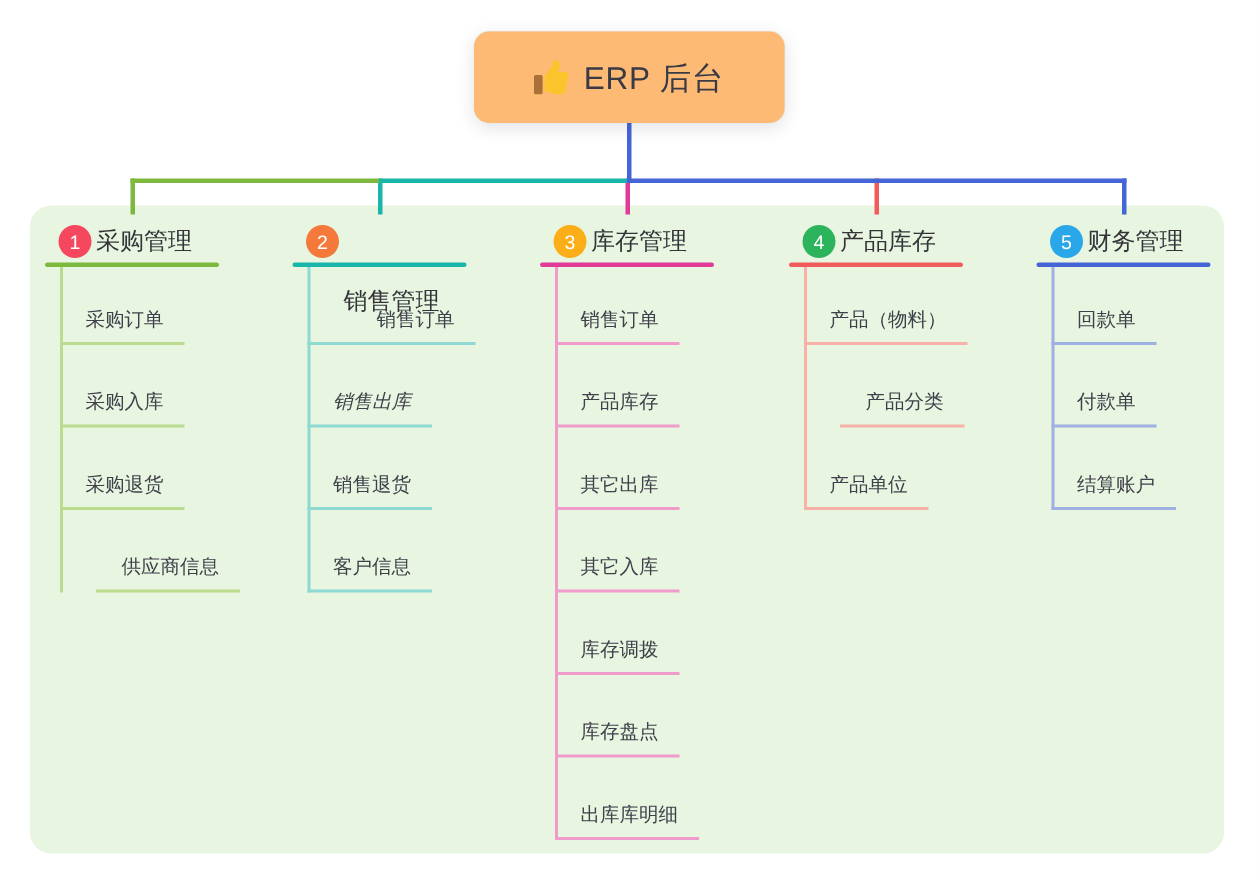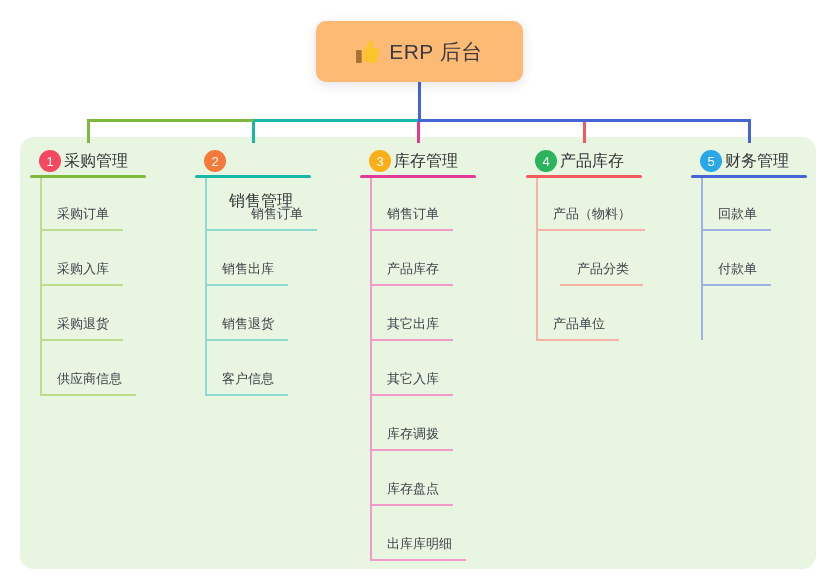--- a/index.html
+++ b/index.html
@@ -71,7 +71,7 @@
     <div class="branch-underline" style="left: 195px; top: 175px; width: 116px; background: rgb(24, 183, 170);"></div>
     <div class="vline" style="left: 205px; top: 177px; height: 218px; background: rgb(143, 217, 211);"></div>
     <div class="child-row" style="left: 205px; top: 204px;"><span class="child-label" style="border-bottom-color: rgb(143, 217, 211); padding-left: 46px;">销售订单</span></div>
-    <div class="child-row" style="left: 205px; top: 259px;"><span class="child-label" style="border-bottom-color: rgb(143, 217, 211);">销售出库</span></div>
+    <div class="child-row" style="left: 205px; top: 259px;"><span class="child-label" style="border-bottom-color: rgb(143, 217, 211); font-style: italic;">销售出库</span></div>
     <div class="child-row" style="left: 205px; top: 314px;"><span class="child-label" style="border-bottom-color: rgb(143, 217, 211);">销售退货</span></div>
     <div class="child-row" style="left: 205px; top: 369px;"><span class="child-label" style="border-bottom-color: rgb(143, 217, 211);">客户信息</span></div>
     <div class="badge" style="left: 369px; top: 150px; background: rgb(251, 174, 23);">3</div>

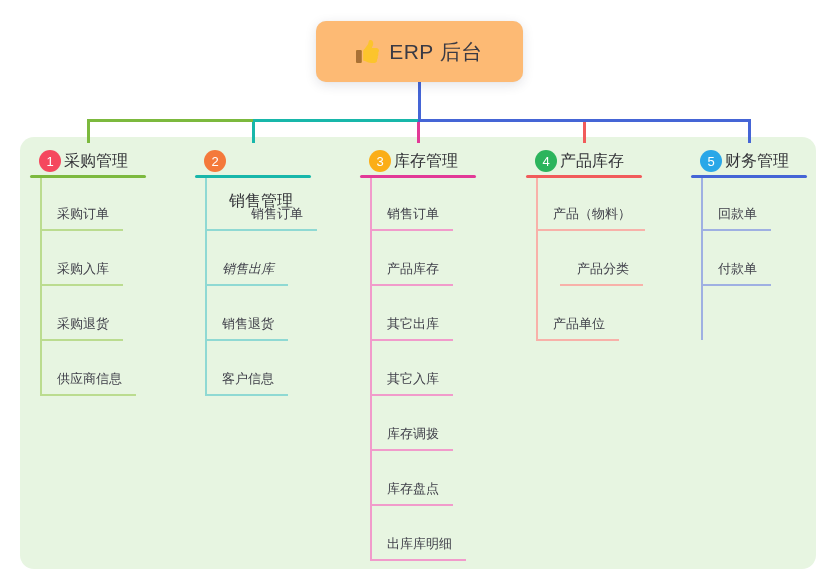--- a/index.html
+++ b/index.html
@@ -98,6 +98,7 @@
     <div class="vline" style="left: 701px; top: 177px; height: 163px; background: rgb(159, 176, 226);"></div>
     <div class="child-row" style="left: 701px; top: 204px;"><span class="child-label" style="border-bottom-color: rgb(159, 176, 226);">回款单</span></div>
     <div class="child-row" style="left: 701px; top: 259px;"><span class="child-label" style="border-bottom-color: rgb(159, 176, 226);">付款单</span></div>
+    <div class="child-row" style="left: 701px; top: 314px;"><span class="child-label" style="border-bottom-color: rgb(159, 176, 226);">结算账户</span></div>
   </div>
 
 </body></html>

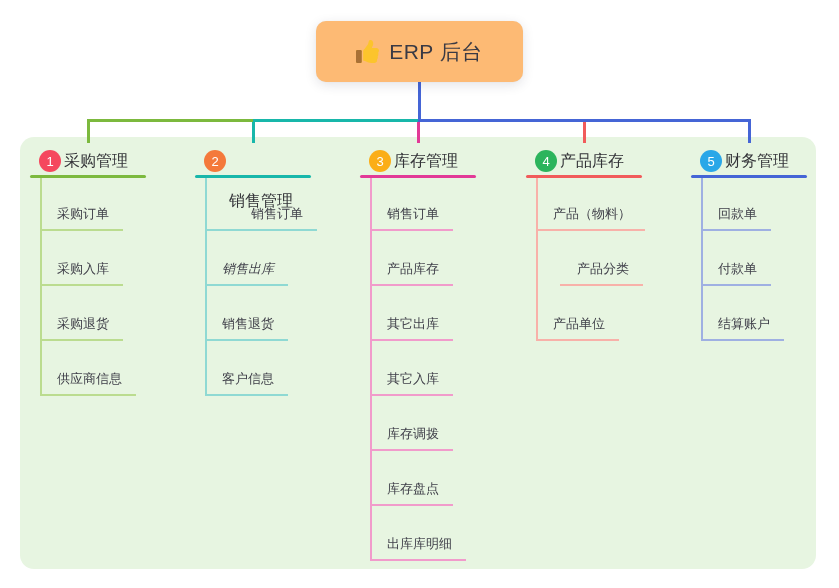--- a/index.html
+++ b/index.html
@@ -65,7 +65,7 @@
     <div class="child-row" style="left: 40px; top: 259px;"><span class="child-label" style="border-bottom-color: rgb(187, 220, 143);">采购入库</span></div>
     <div class="child-row" style="left: 40px; top: 204px;"><span class="child-label" style="border-bottom-color: rgb(187, 220, 143);">采购订单</span></div>
     <div class="child-row" style="left: 40px; top: 314px;"><span class="child-label" style="border-bottom-color: rgb(187, 220, 143);">采购退货</span></div>
-    <div class="child-row" style="left: 40px; top: 369px;"><span class="child-label" style="border-bottom-color: rgb(187, 220, 143);">供应商信息</span></div>
+    <div class="child-row" style="left: 40px; top: 369px; padding-left: 24px;"><span class="child-label" style="border-bottom-color: rgb(187, 220, 143);">供应商信息</span></div>
     <div class="badge" style="left: 204px; top: 150px; background: rgb(244, 121, 59);">2</div>
     <div class="branch-title" style="left: 229px; top: 151px; margin-top: 40px;">销售管理</div>
     <div class="branch-underline" style="left: 195px; top: 175px; width: 116px; background: rgb(24, 183, 170);"></div>

